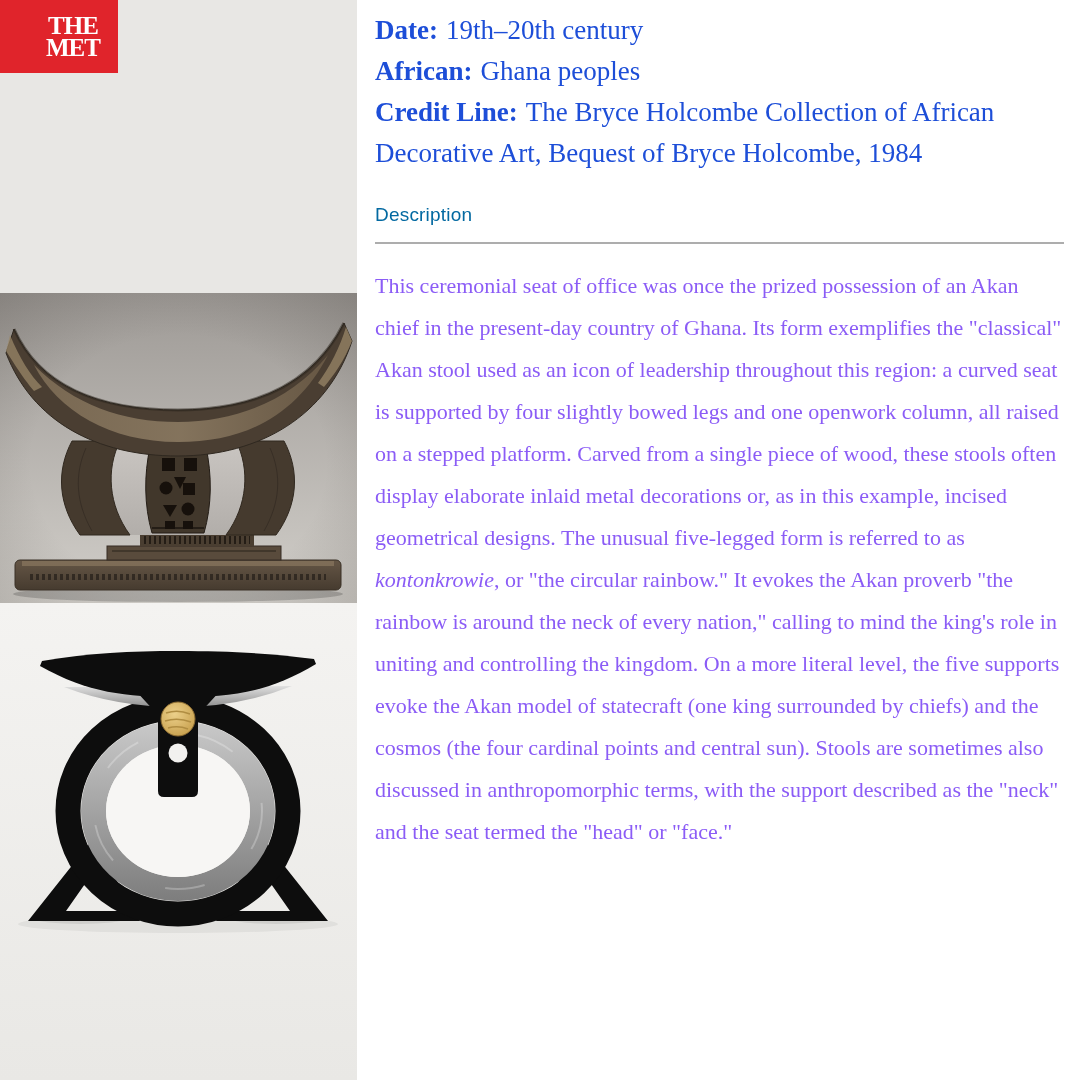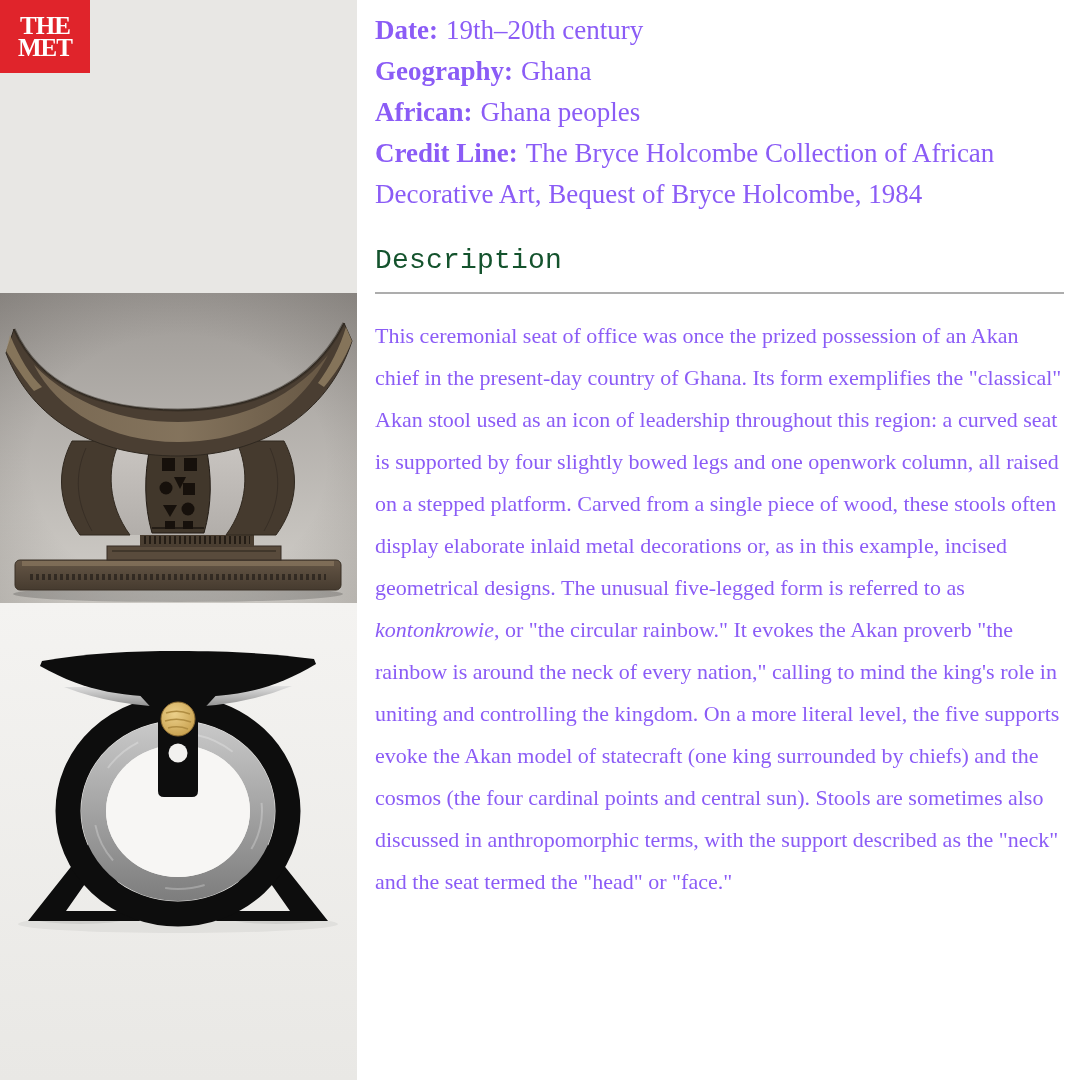--- a/index.html
+++ b/index.html
@@ -11,7 +11,7 @@
   .brand-row{display:flex;align-items:center;}
   .met-logo{width:90px;height:73px;background:#e0242b;color:#ffffff;display:flex;flex-direction:column;
             align-items:center;justify-content:center;font-family:"Liberation Serif",serif;
-            font-size:25px;line-height:22px;letter-spacing:-1px;font-weight:bold;}
+            font-size:25px;line-height:22px;letter-spacing:-1px;font-weight:bold;padding-left:28px;}
   .bitly{margin-left:28px;font-family:"Liberation Sans",sans-serif;font-size:37px;color:#7b4538;}
   .photo{position:relative;line-height:0;}
   .photo svg{display:block;}

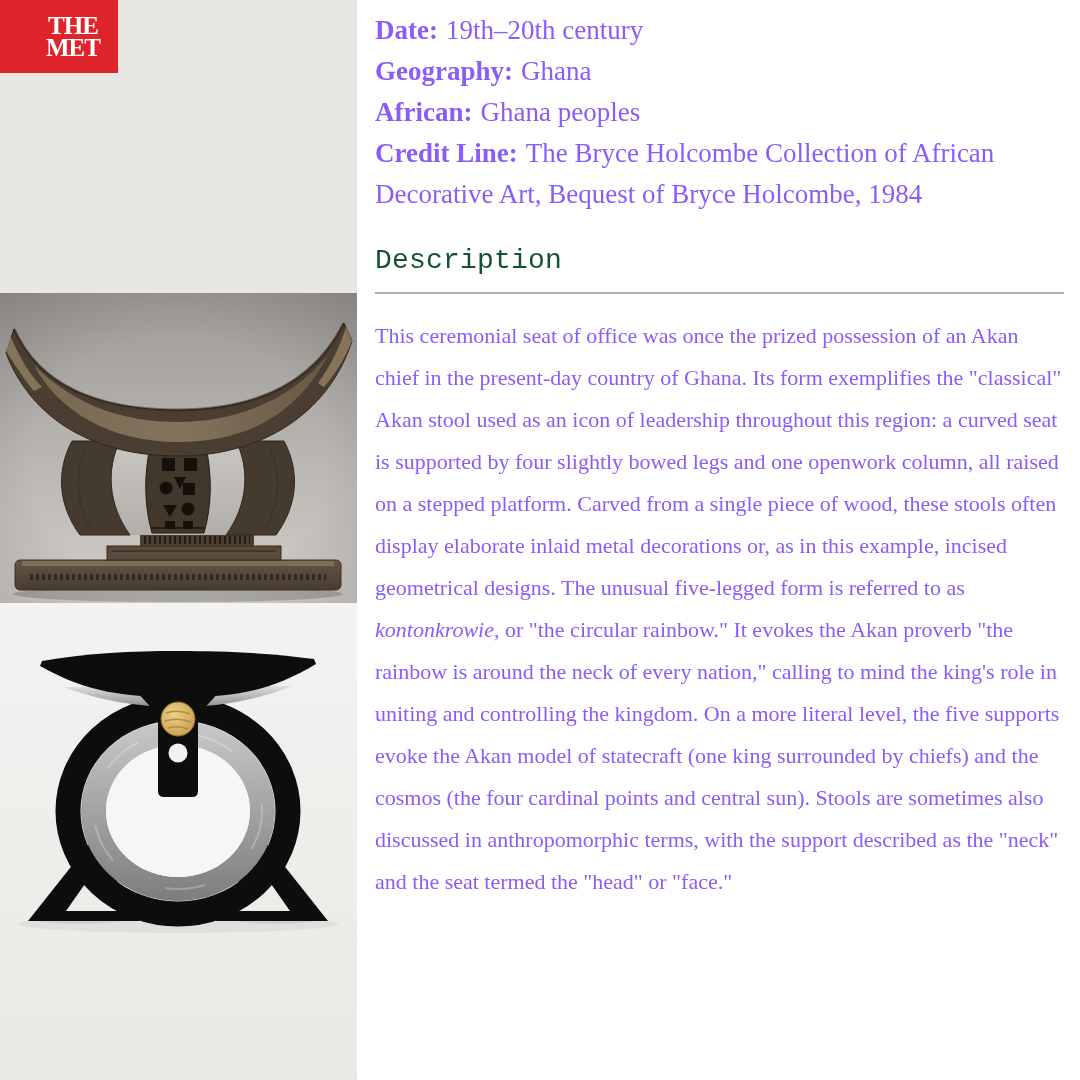--- a/index.html
+++ b/index.html
@@ -17,7 +17,7 @@
   .photo svg{display:block;}
   
   .right-col{flex:1;background:#ffffff;padding:10px 16px 0 18px;box-sizing:border-box;}
-  .meta-row{font-size:27px;line-height:41px;color:#8b5cf6;}
+  .meta-row{font-size:27px;line-height:41px;color:#1d4ed8;}
   .meta-label{font-weight:bold;margin-right:8px;}
   .desc-heading{margin-top:30px;font-family:Liberation Mono, monospace;font-size:28px;
                 color:#14532d;letter-spacing:0.2px;}

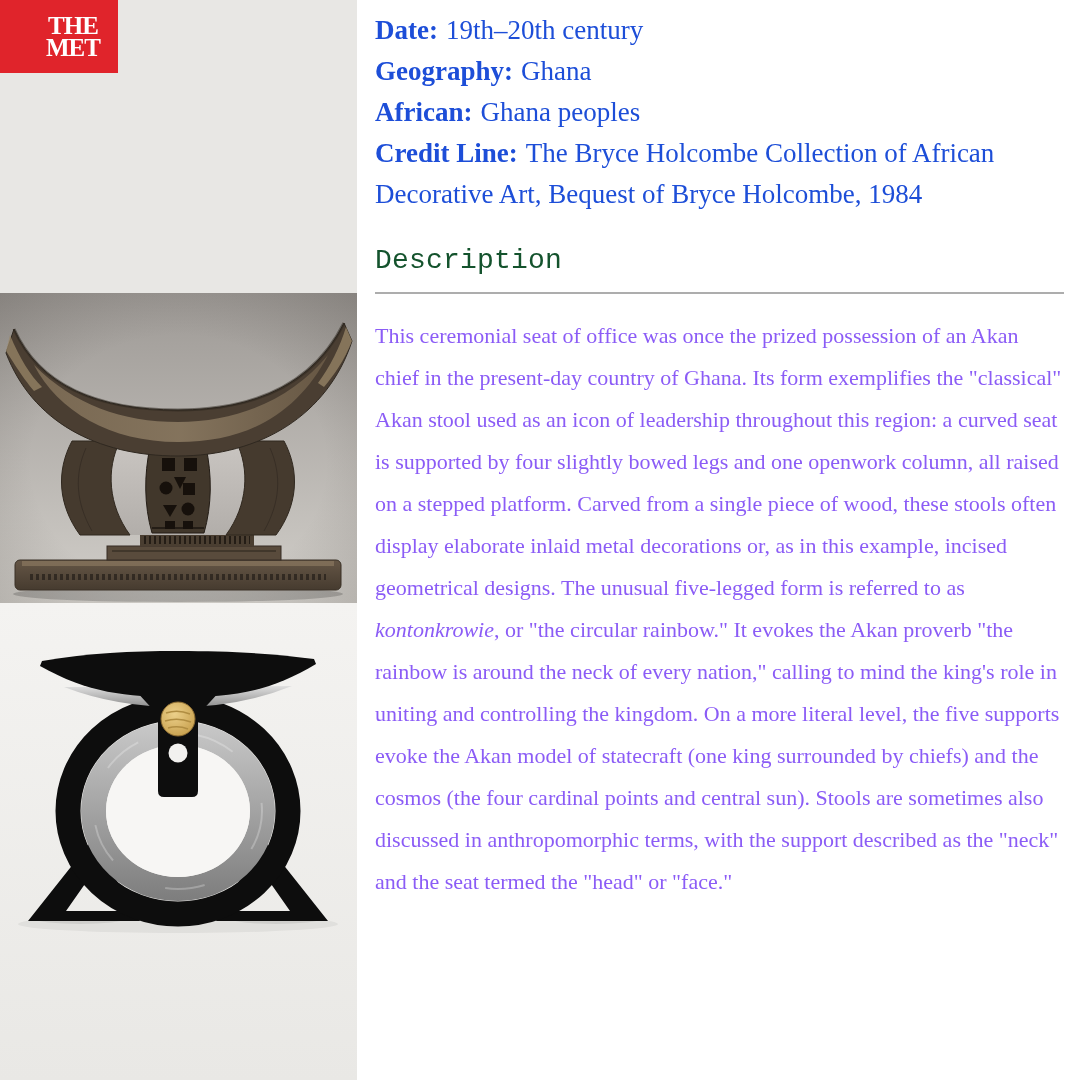--- a/index.html
+++ b/index.html
@@ -163,9 +163,6 @@
       <span class="meta-label">Date:</span><span>19th–20th century</span>
     </div>
     <div class="meta-row">
-      <span class="meta-label">Geography:</span><span>Ghana</span>
-    </div>
-    <div class="meta-row">
       <span class="meta-label">African:</span><span>Ghana peoples</span>
     </div>
     <div class="meta-row">

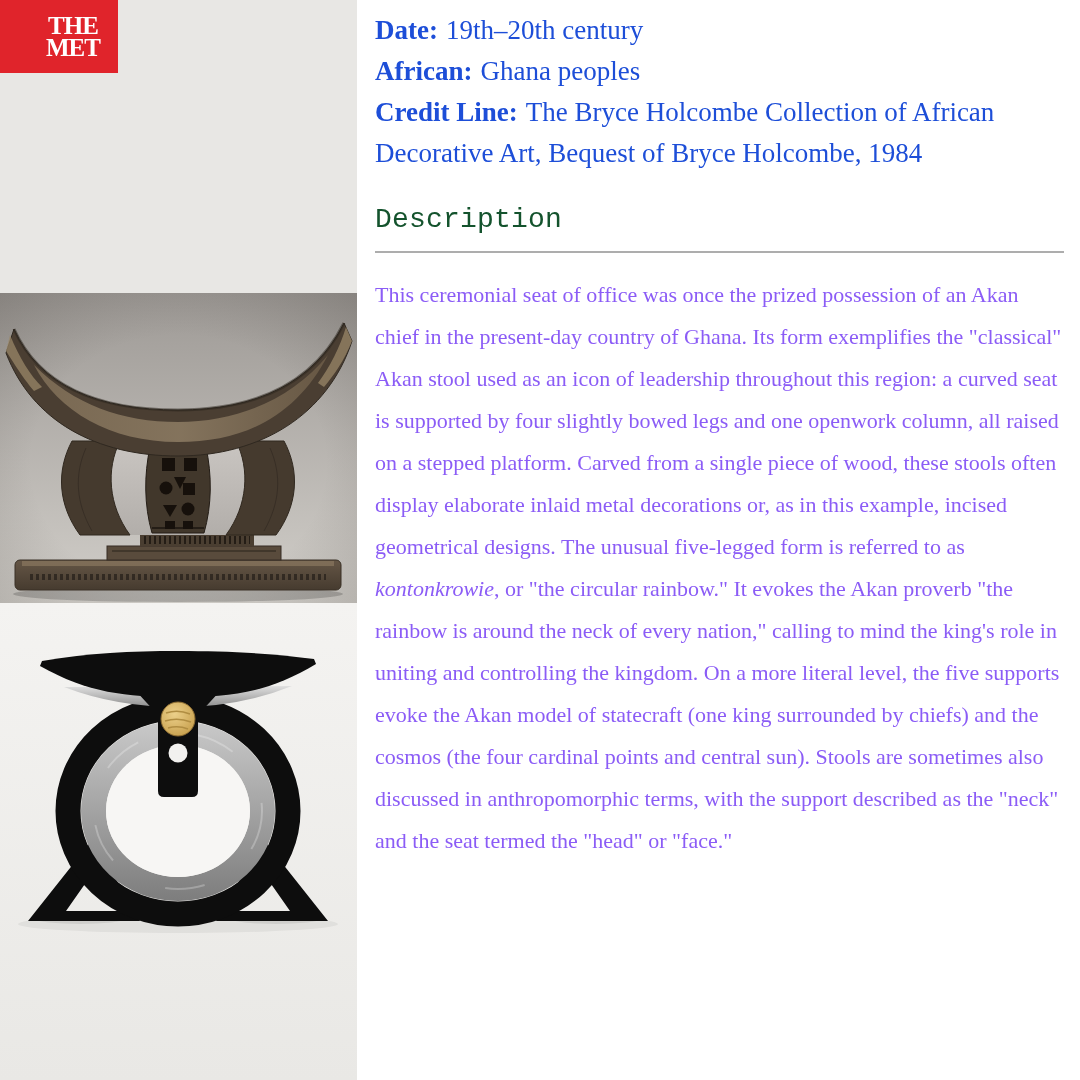--- a/index.html
+++ b/index.html
@@ -19,8 +19,8 @@
   .right-col{flex:1;background:#ffffff;padding:10px 16px 0 18px;box-sizing:border-box;}
   .meta-row{font-size:27px;line-height:41px;color:#1d4ed8;}
   .meta-label{font-weight:bold;margin-right:8px;}
-  .desc-heading{margin-top:30px;font-family:Liberation Mono, monospace;font-size:28px;
-                color:#14532d;letter-spacing:0.2px;}
+  .desc-heading{margin-top:30px;font-family:Liberation Sans, sans-serif;font-size:19px;
+                color:#0369a1;letter-spacing:0.2px;}
   .desc-rule{border:none;border-top:2px solid #adadad;margin:16px 0 0 0;}
   .desc-body{margin-top:21px;font-size:22px;line-height:42px;color:#8b5cf6;}
   .desc-body .it{font-style:italic;}

